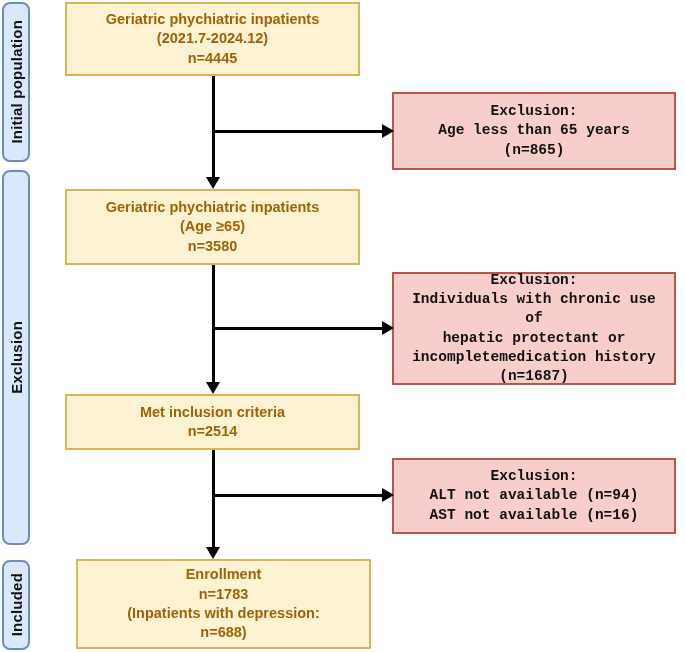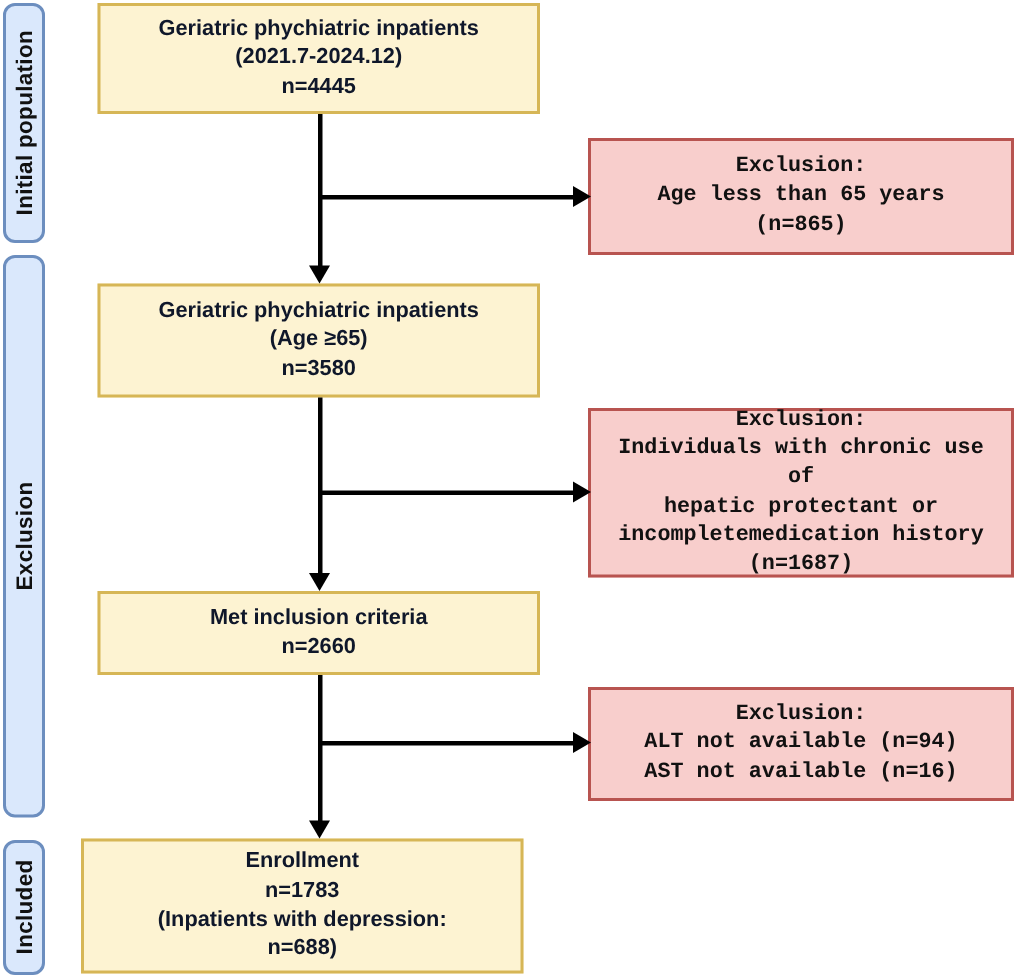--- a/index.html
+++ b/index.html
@@ -55,7 +55,7 @@
   .flow-box .txt {
     font-size: 14.5px;
     font-weight: bold;
-    color: #0f172a;
+    color: #a16207;
     line-height: 1.33;
     white-space: pre-line;
   }

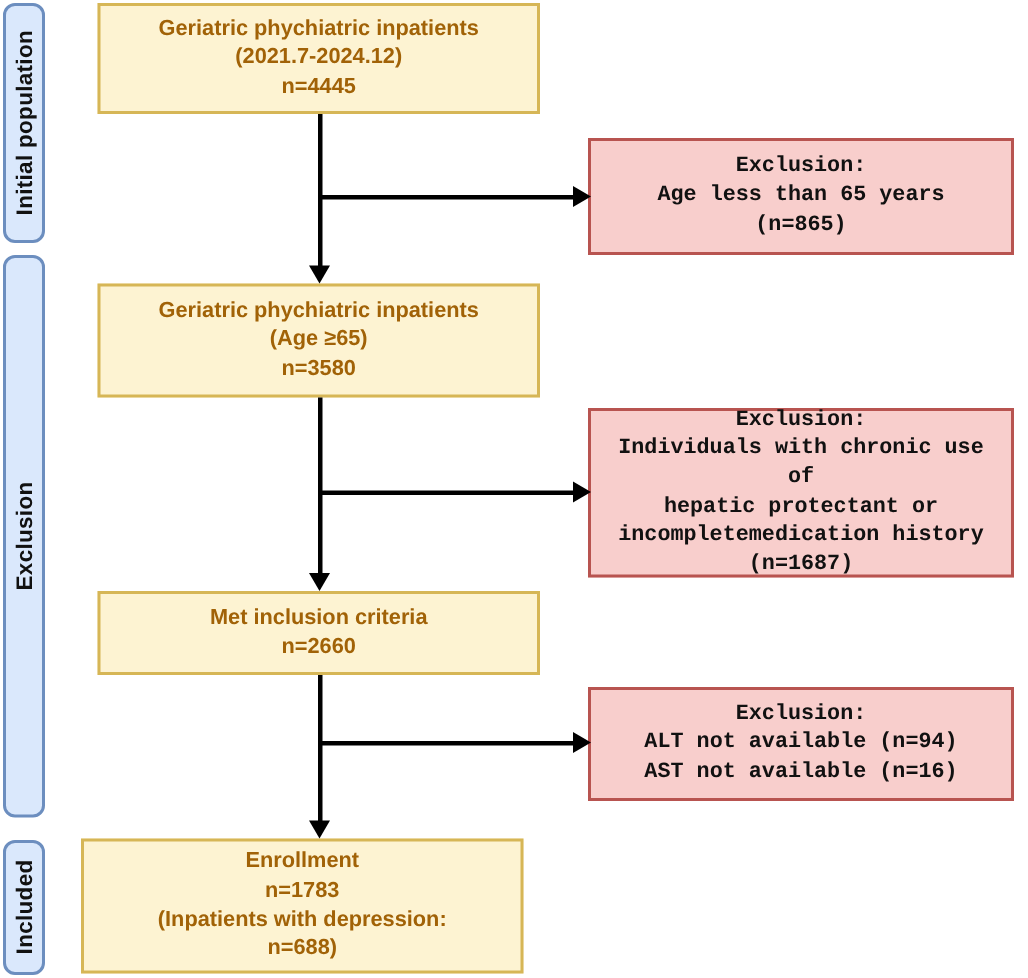--- a/index.html
+++ b/index.html
@@ -140,7 +140,7 @@
 
   <div class="flow-box" style="left:65px; top:394px; width:295px; height:56px;">
     <div class="txt">Met inclusion criteria
-n=2660</div>
+n=2514</div>
   </div>
 
   <div class="flow-box" style="left:54px; top:559px; width:295px; height:90px;">

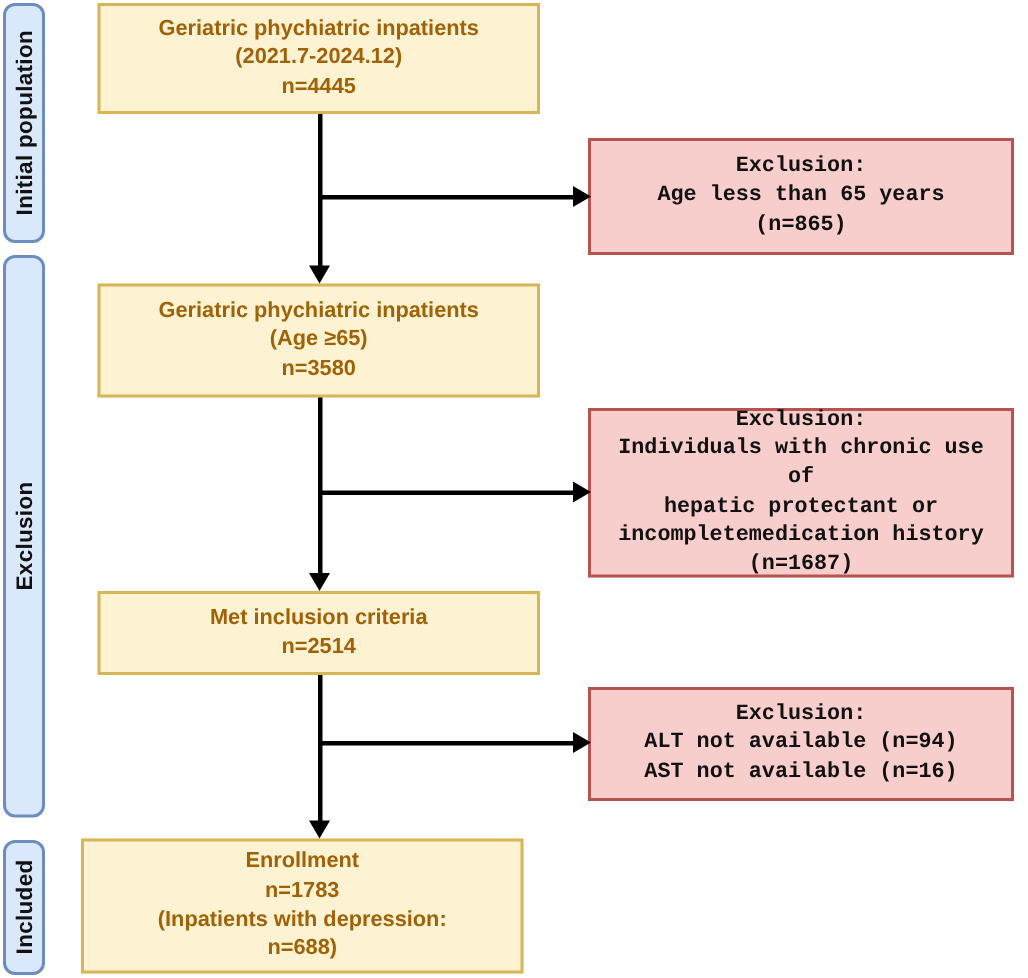--- a/index.html
+++ b/index.html
@@ -143,7 +143,7 @@
 n=2514</div>
   </div>
 
-  <div class="flow-box" style="left:54px; top:559px; width:295px; height:90px;">
+  <div class="flow-box" style="left:76px; top:559px; width:295px; height:90px;">
     <div class="txt">Enrollment
 n=1783
 (Inpatients with depression:

